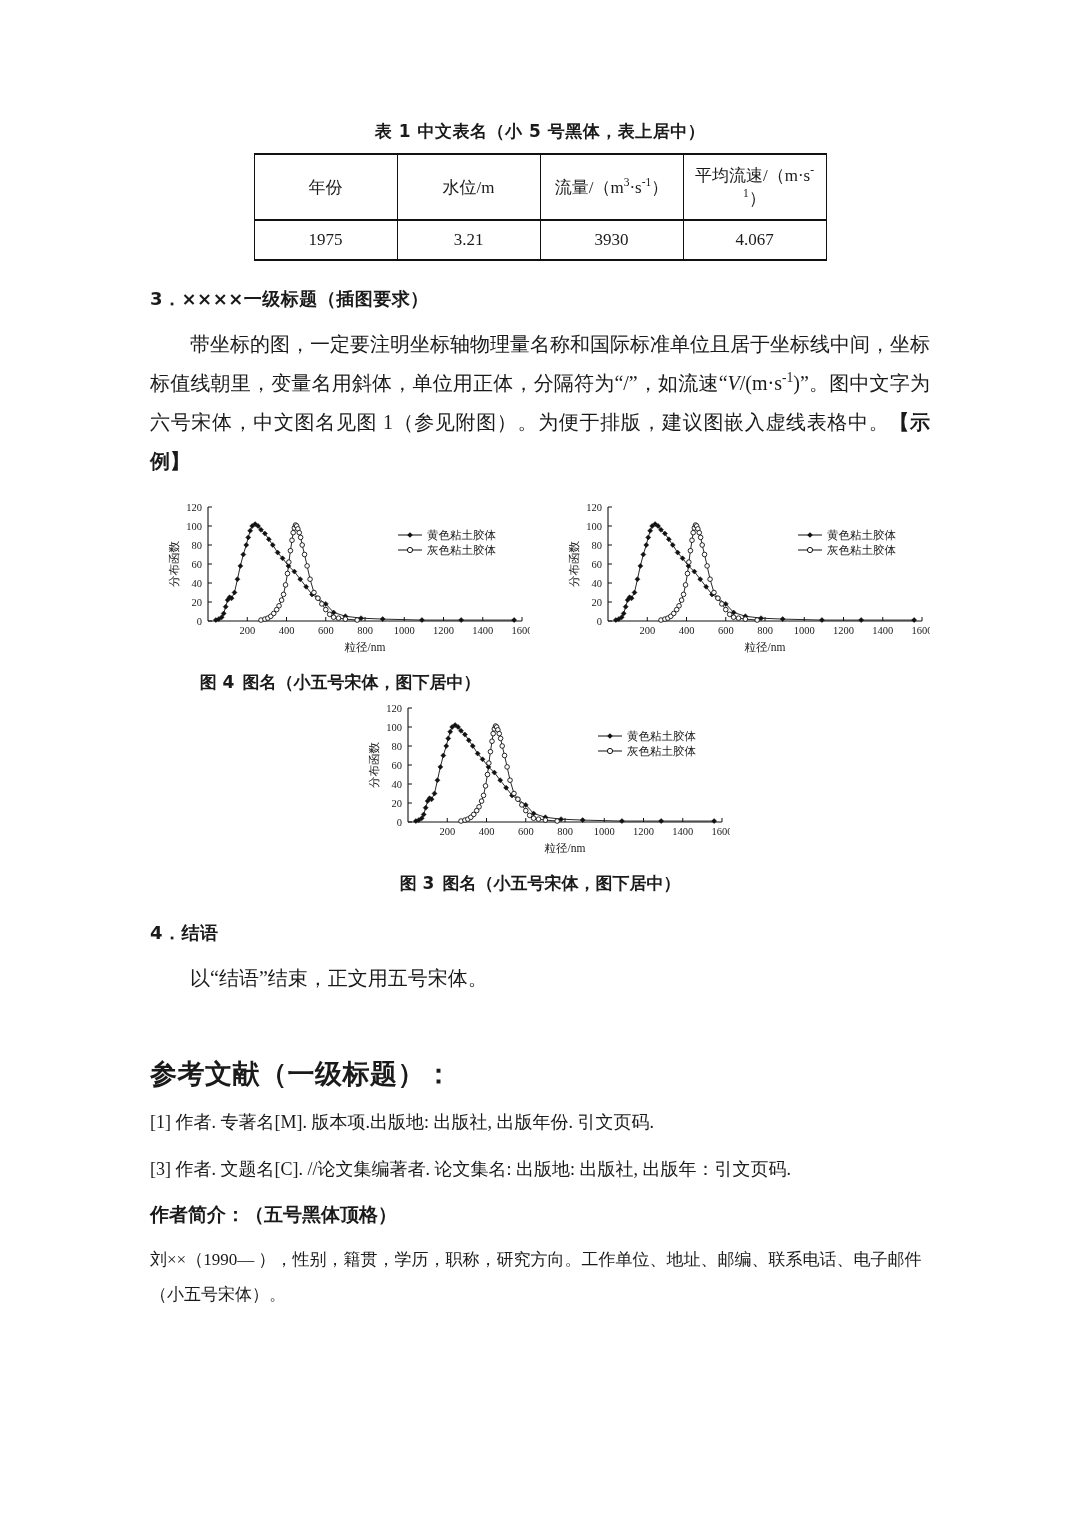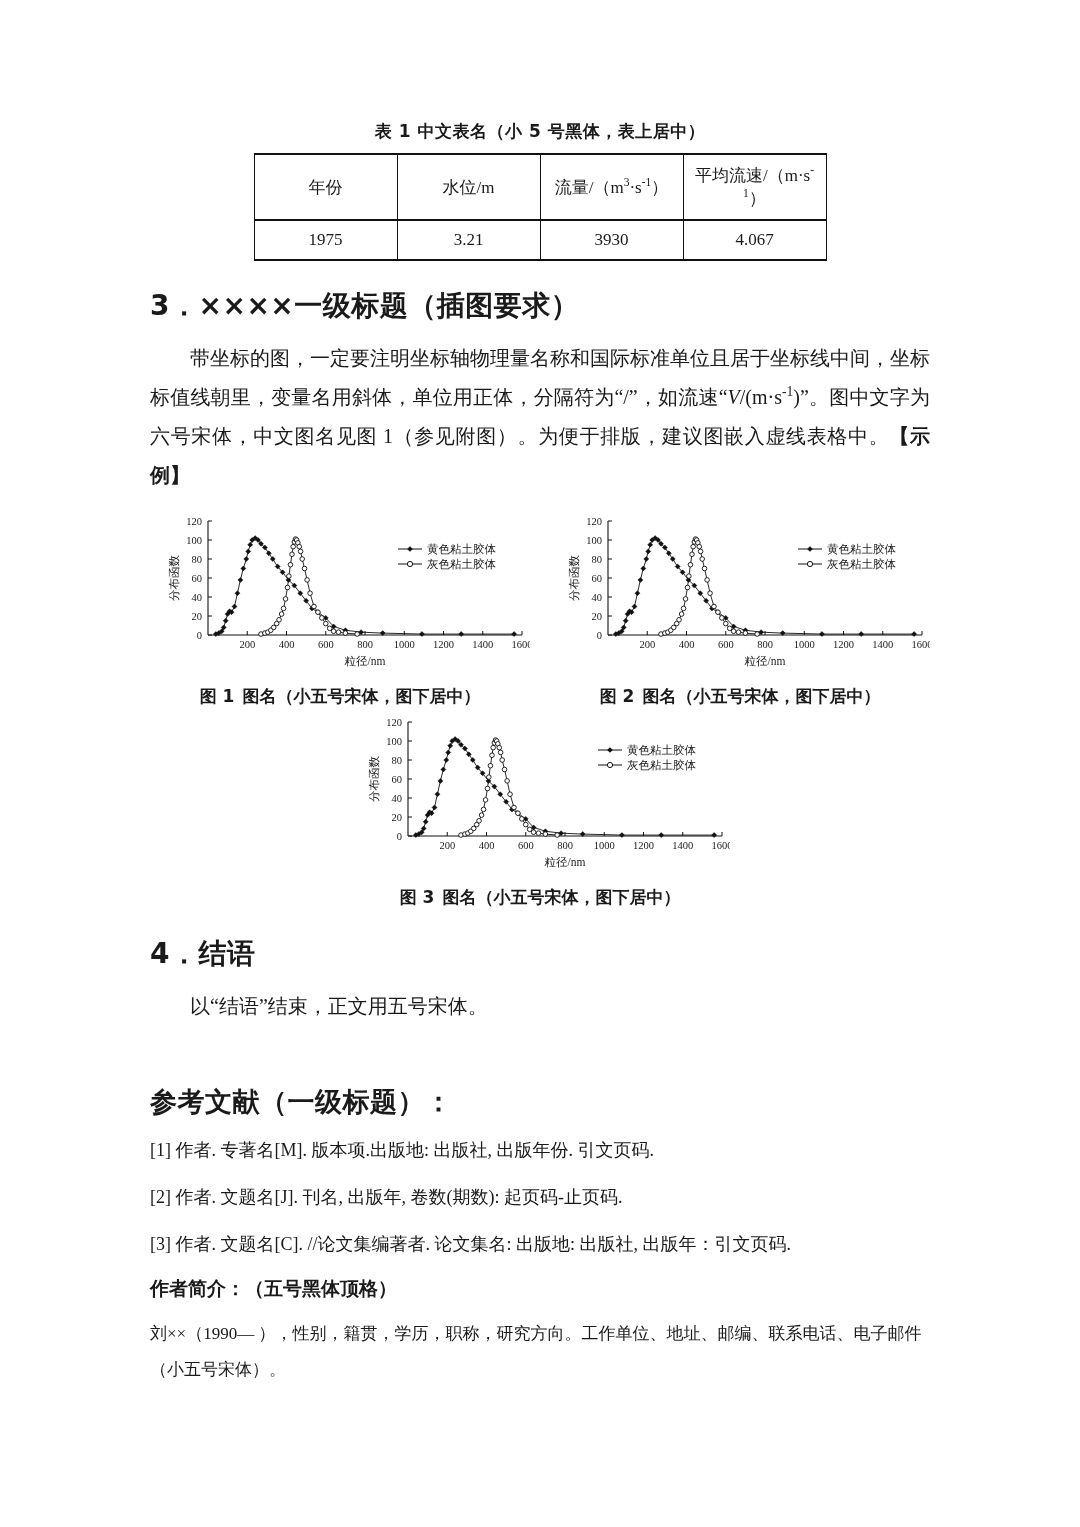--- a/index.html
+++ b/index.html
@@ -66,7 +66,7 @@
   h2.sec-title {
     font-family: "DejaVu Sans", "Liberation Sans", sans-serif;
     font-weight: bold;
-    font-size: 28px;
+    font-size: 18px;
     margin: 26px 0 14px 0;
     letter-spacing: 0.5px;
   }

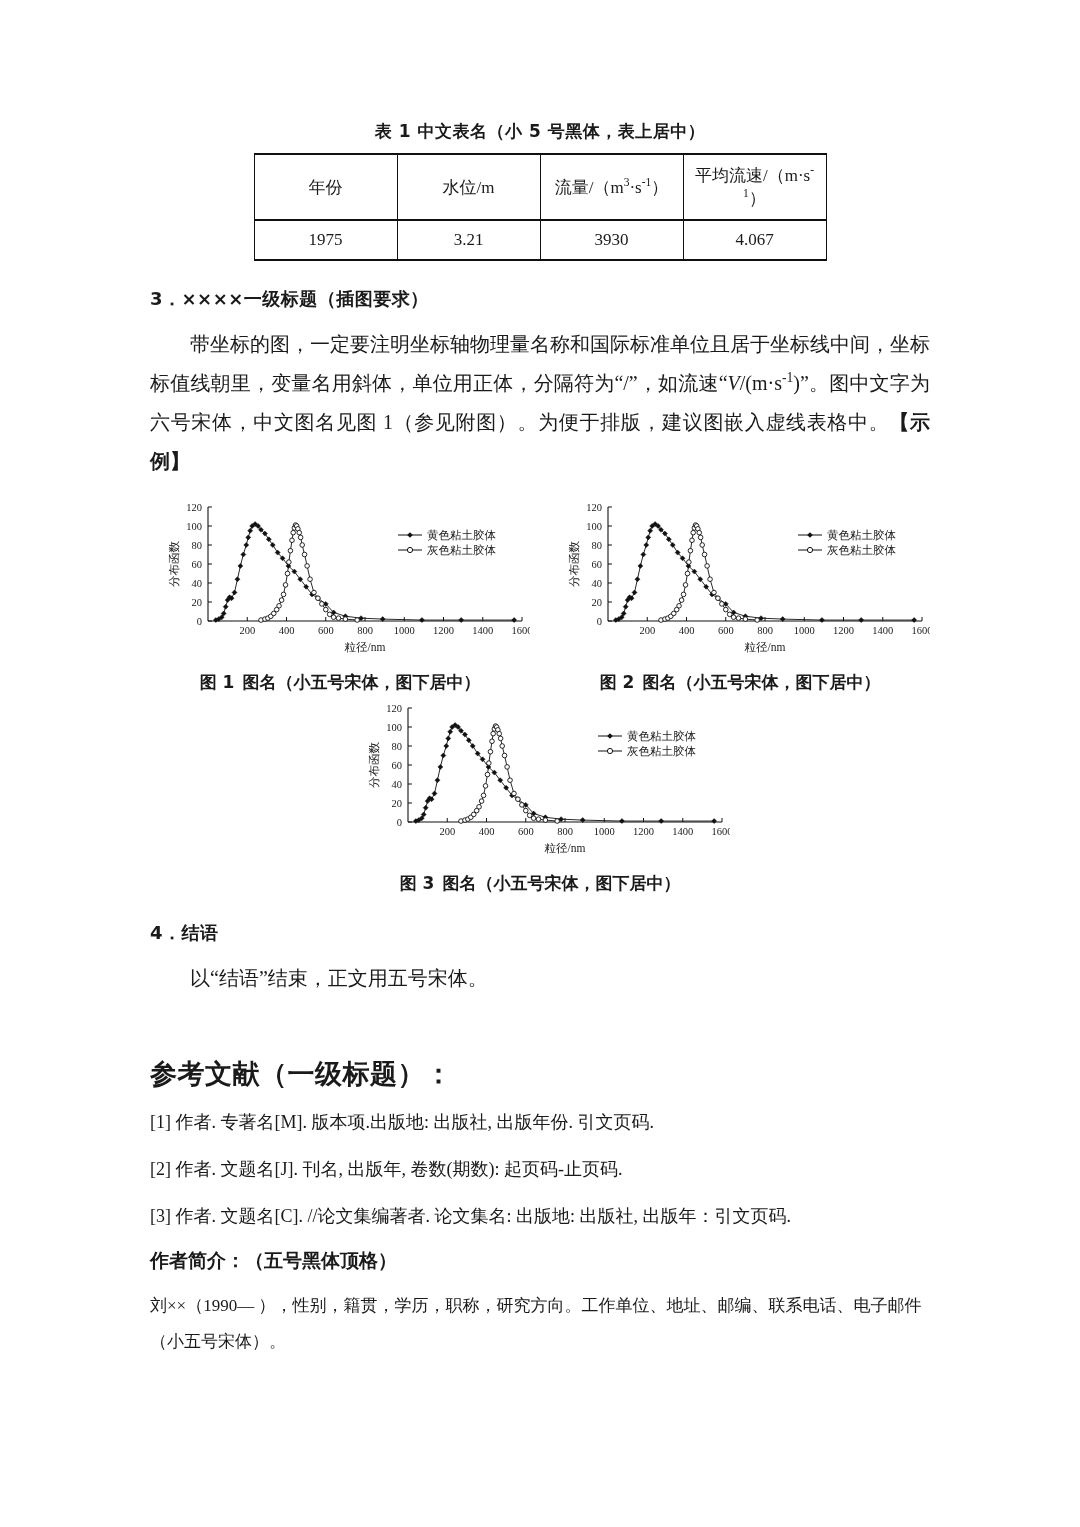--- a/index.html
+++ b/index.html
@@ -294,7 +294,7 @@
           </g>
       </svg>
       <div class="fig-caption">
-        <span class="num">图 1</span><span>图名（小五号宋体，图下居中）</span>
+        <span class="num">图 4</span><span>图名（小五号宋体，图下居中）</span>
       </div>
     </div>
 

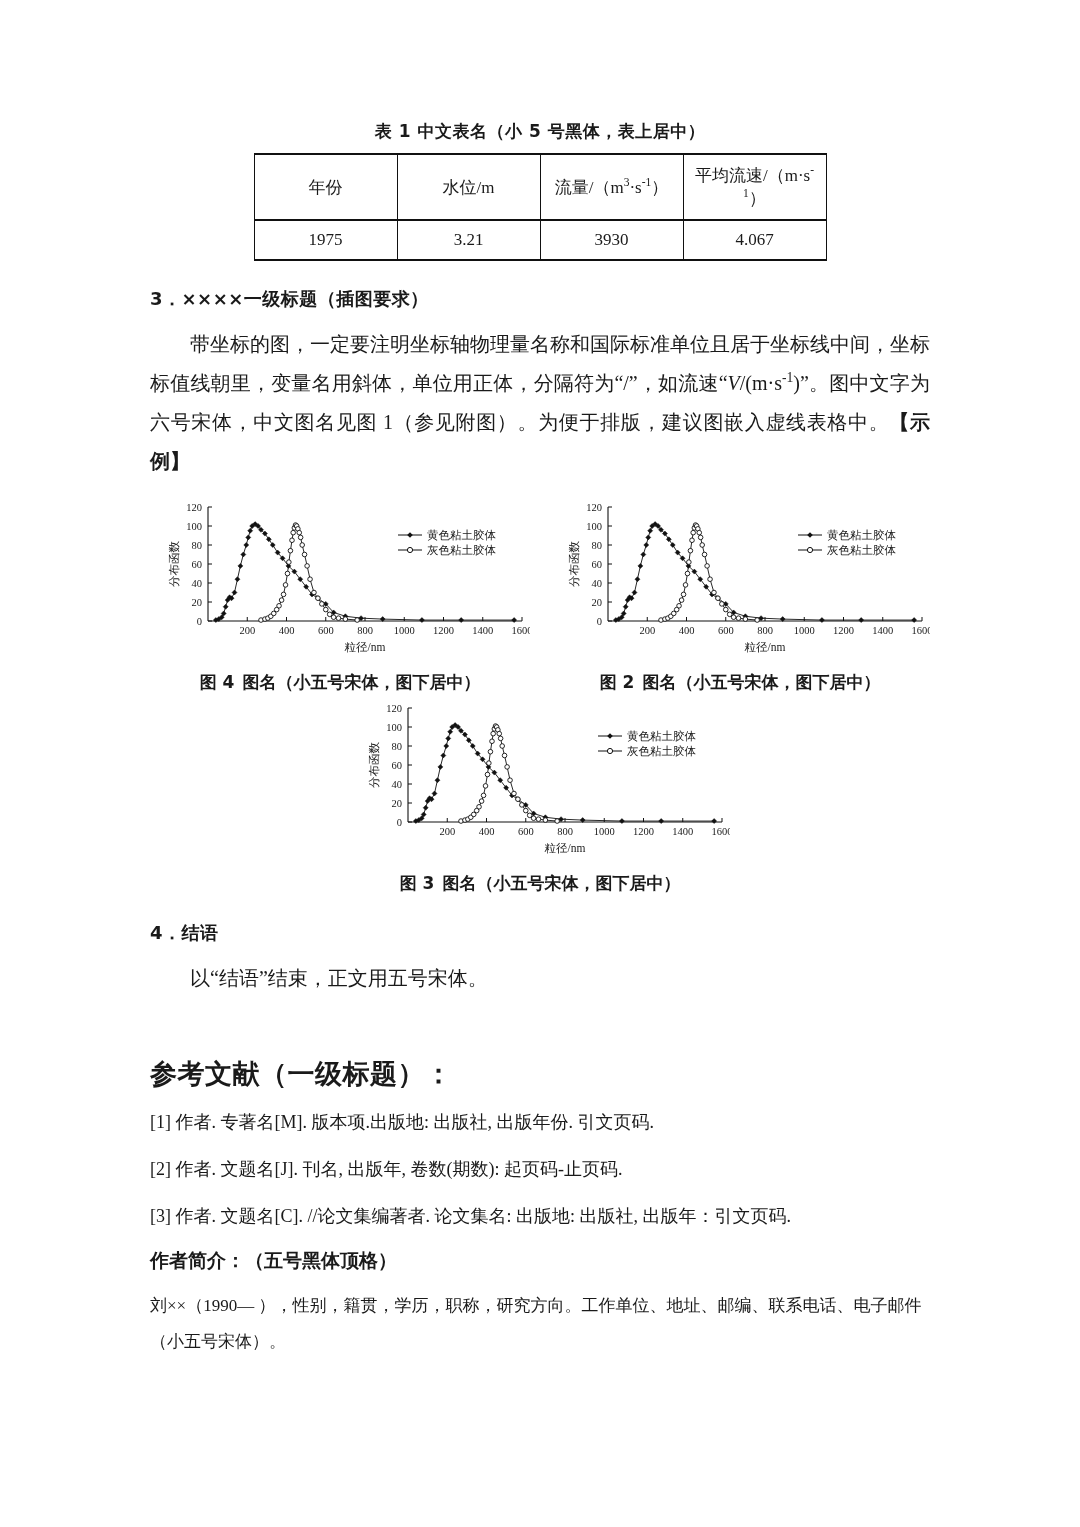--- a/index.html
+++ b/index.html
@@ -417,9 +417,6 @@
             <text x="277" y="57" font-size="11.5">灰色粘土胶体</text>
           </g>
       </svg>
-      <div class="fig-caption">
-        <span class="num">图 2</span><span>图名（小五号宋体，图下居中）</span>
-      </div>
     </div>
 
   </div>

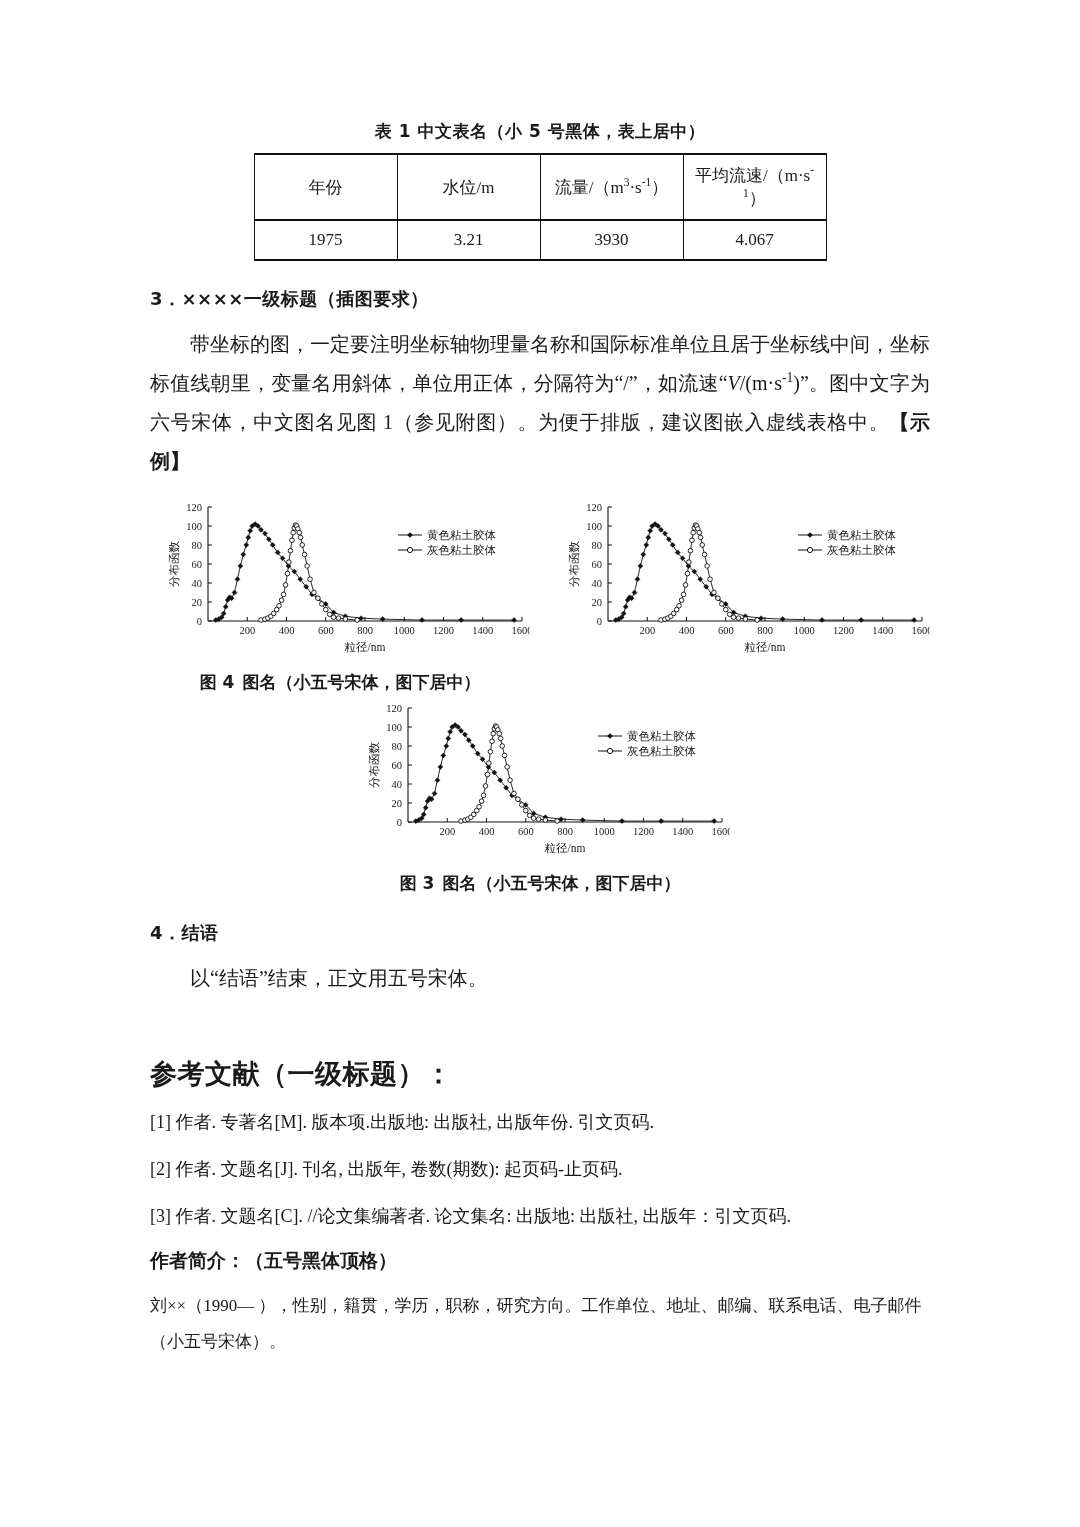--- a/index.html
+++ b/index.html
@@ -553,7 +553,6 @@
   <div class="ref-block">
     <h2 class="ref-title">参考文献（一级标题）：</h2>
     <p class="ref-item">[1] 作者. 专著名[M]. 版本项.出版地: 出版社, 出版年份. 引文页码.</p>
-    <p class="ref-item">[2] 作者. 文题名[J]. 刊名, 出版年, 卷数(期数): 起页码-止页码.</p>
     <p class="ref-item">[3] 作者. 文题名[C]. //论文集编著者. 论文集名: 出版地: 出版社, 出版年：引文页码.</p>
   </div>
 

